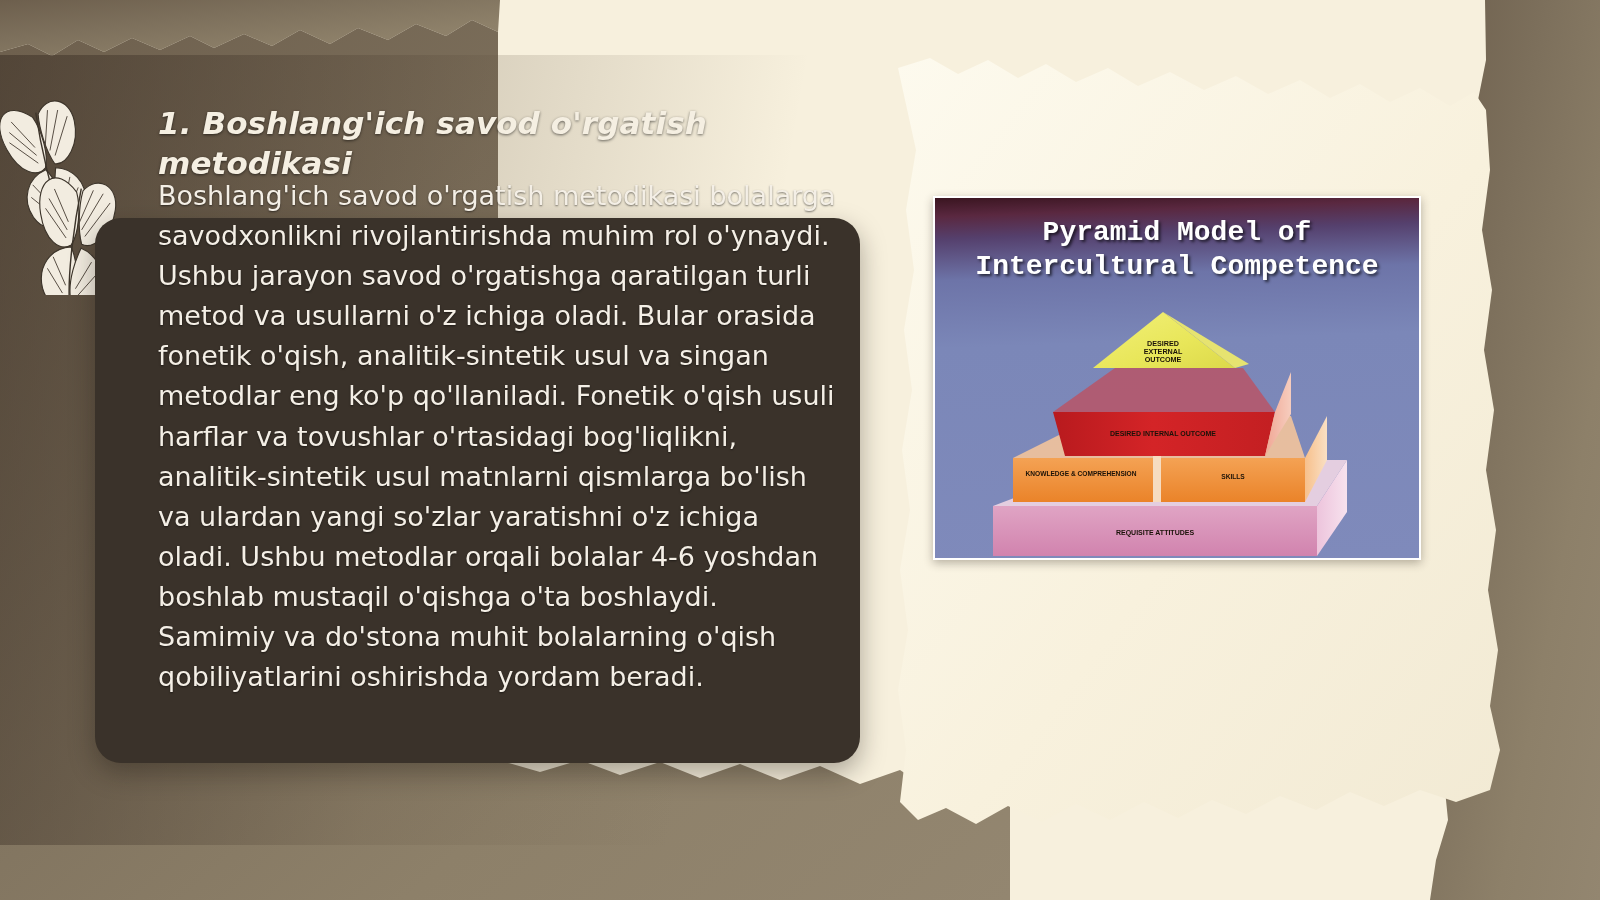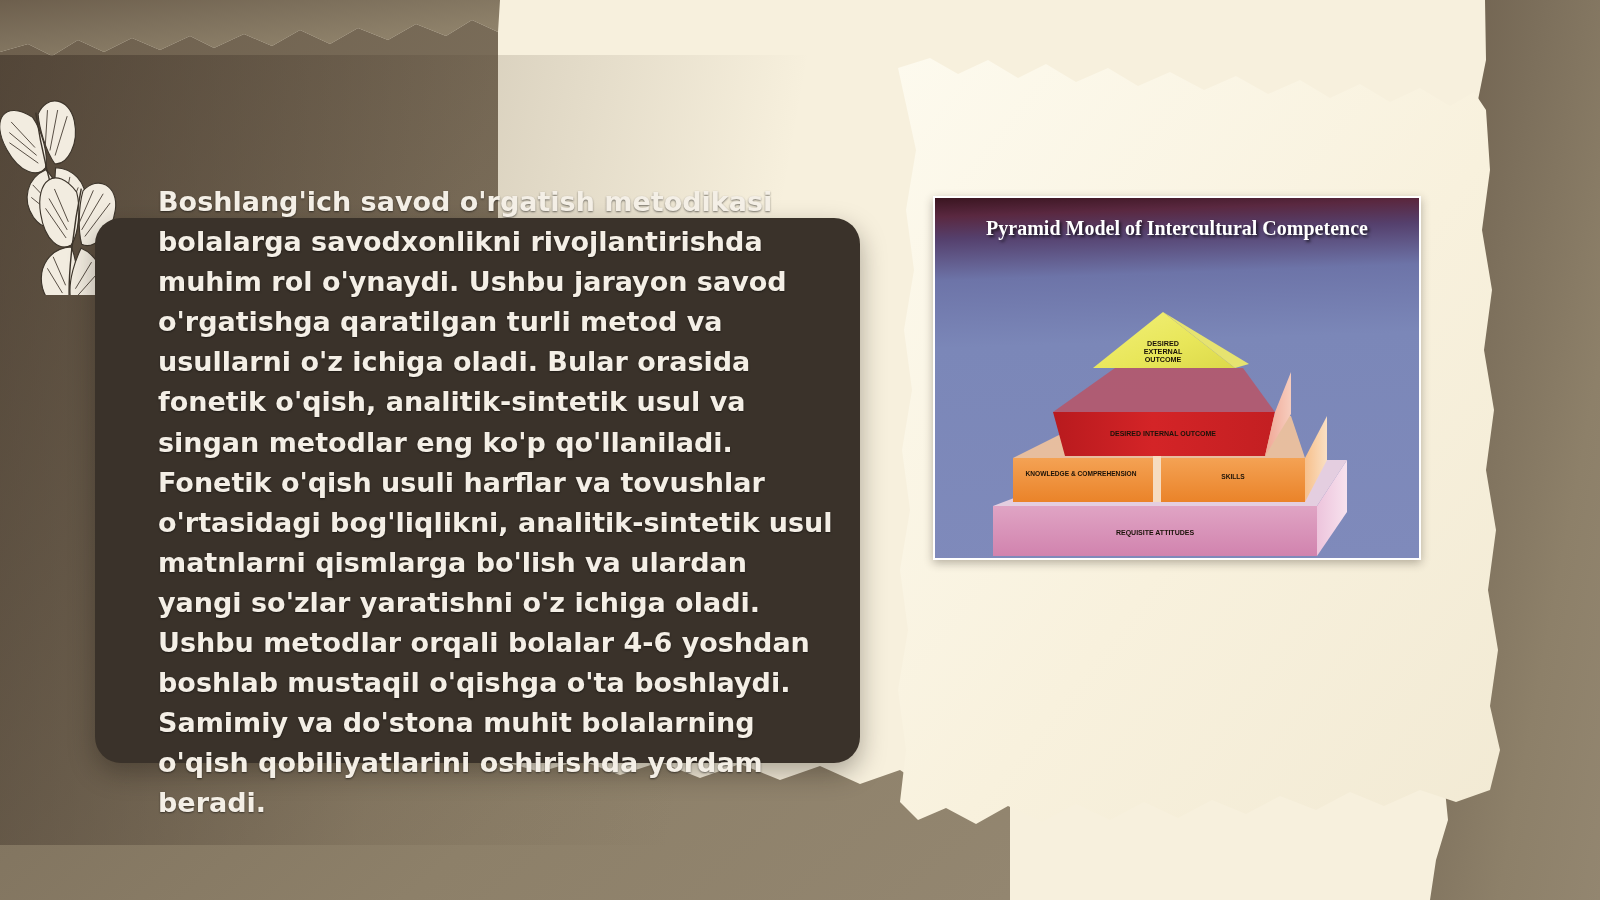--- a/index.html
+++ b/index.html
@@ -229,6 +229,7 @@
 
   <div class="text-card"></div>
 
+  <div class="headline">1. Boshlang'ich savod o'rgatish metodikasi</div>
 
   <div class="body-text">Boshlang'ich savod o'rgatish metodikasi bolalarga savodxonlikni rivojlantirishda muhim rol o'ynaydi. Ushbu jarayon savod o'rgatishga qaratilgan turli metod va usullarni o'z ichiga oladi. Bular orasida fonetik o'qish, analitik-sintetik usul va singan metodlar eng ko'p qo'llaniladi. Fonetik o'qish usuli harflar va tovushlar o'rtasidagi bog'liqlikni, analitik-sintetik usul matnlarni qismlarga bo'lish va ulardan yangi so'zlar yaratishni o'z ichiga oladi. Ushbu metodlar orqali bolalar 4-6 yoshdan boshlab mustaqil o'qishga o'ta boshlaydi. Samimiy va do'stona muhit bolalarning o'qish qobiliyatlarini oshirishda yordam beradi.</div>
 

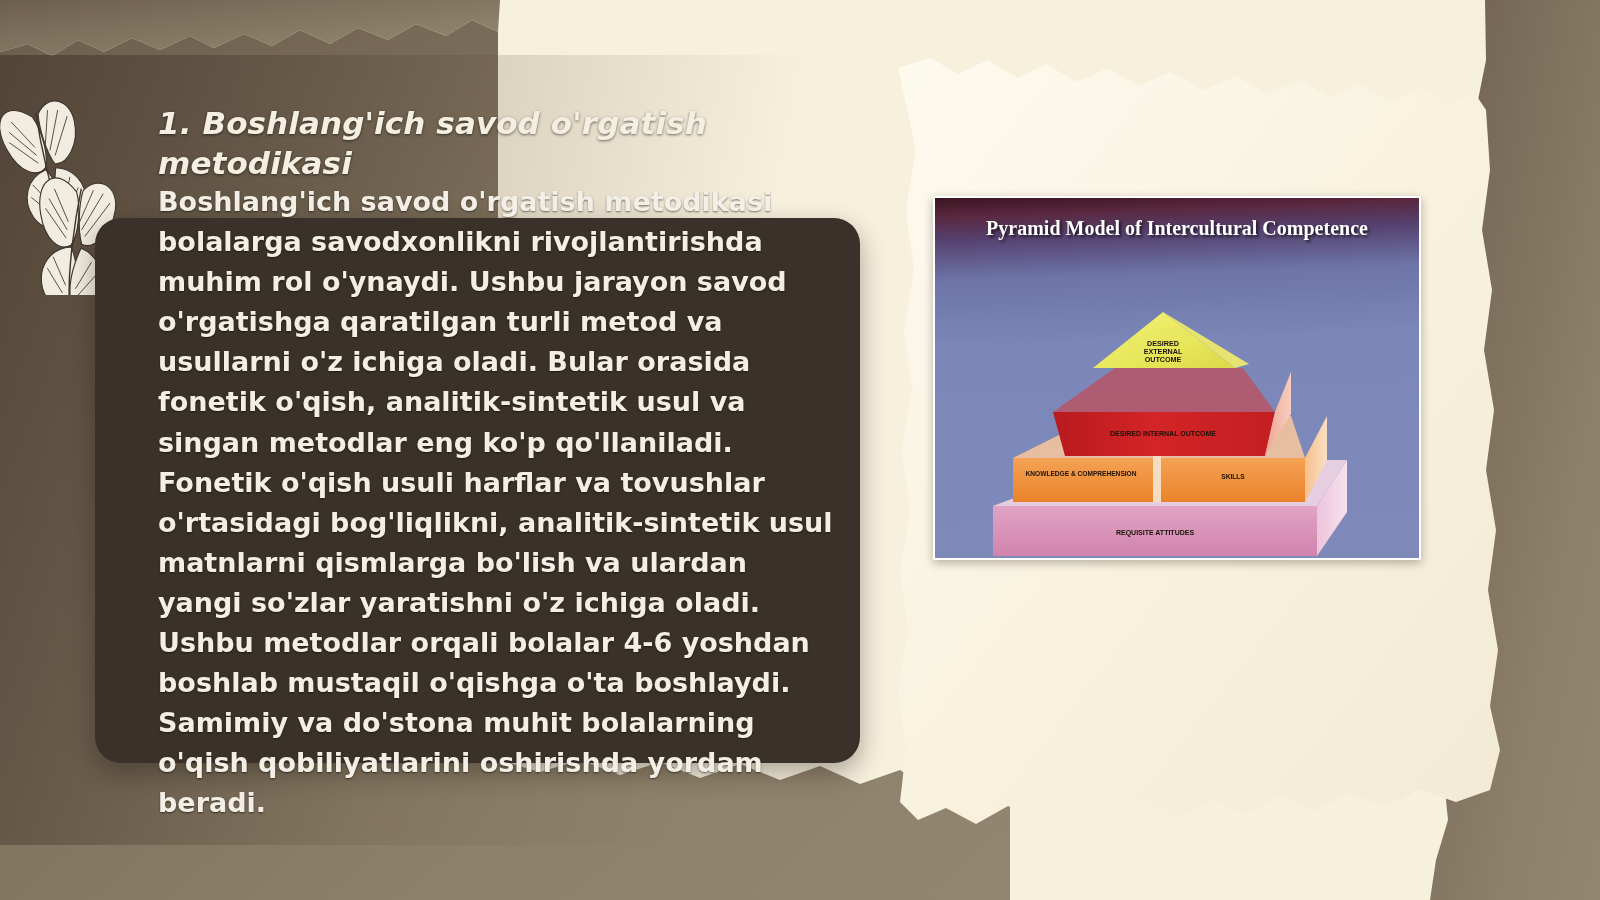--- a/index.html
+++ b/index.html
@@ -73,13 +73,12 @@
 
   .body-text {
     position: absolute;
-    left: 158px; top: 182px;
+    left: 158px; top: 176px;
     width: 680px;
     font-size: 27px;
     line-height: 1.485;
     color: #f4efe6;
     text-shadow: 0 1px 2px rgba(0,0,0,.5);
-    font-weight: bold;
   }
 
   

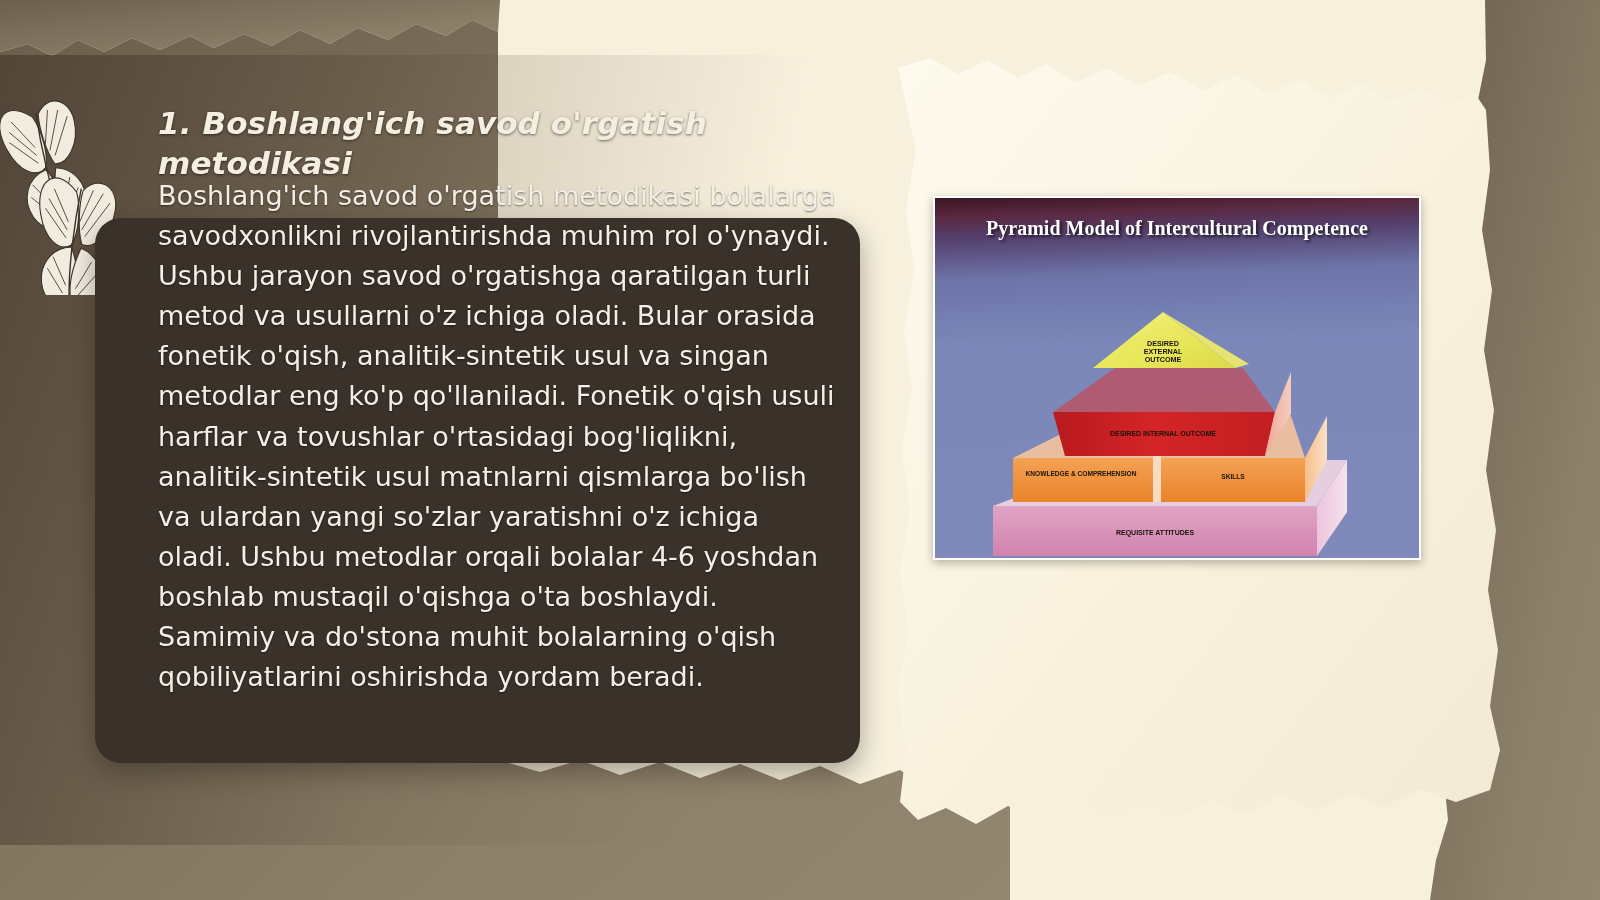--- a/index.html
+++ b/index.html
@@ -110,8 +110,8 @@
     position: absolute;
     top: 18px; left: 0; right: 0;
     text-align: center;
-    font-family: Liberation Serif, serif;
-    font-size: 20px;
+    font-family: Liberation Mono, monospace;
+    font-size: 28px;
     font-weight: 700;
     color: #ffffff;
     line-height: 1.22;

